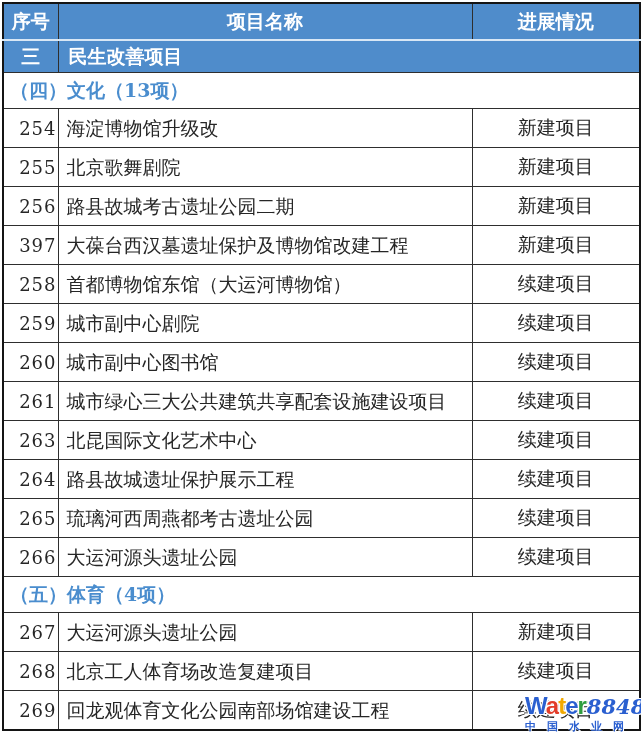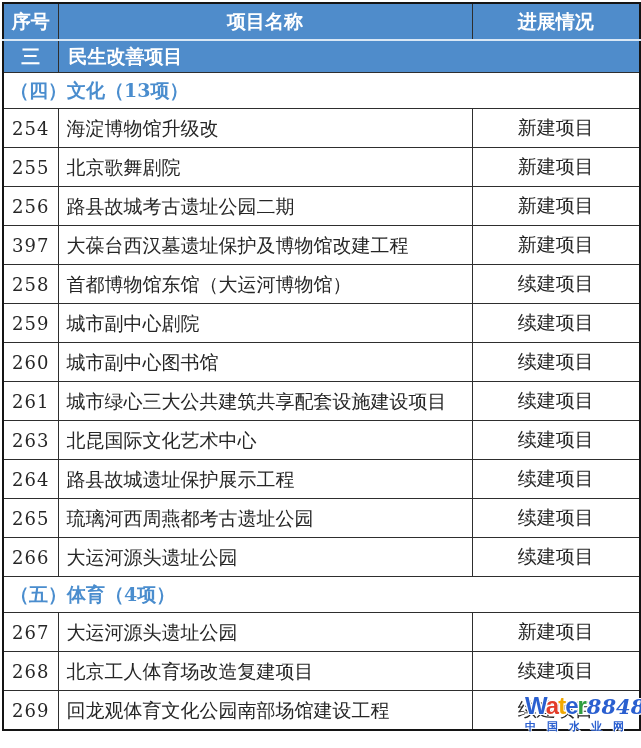--- a/index.html
+++ b/index.html
@@ -53,7 +53,7 @@
     padding-left:6px;
   }
   tr.data-row td{height:32px;}
-  td.c-no{text-align:center;font-size:18px;letter-spacing:1px;}
+  td.c-no{text-align:right;font-size:18px;letter-spacing:1px;}
   td.c-name{
     text-align:left;
     padding:3px 4px 3px 8px;

